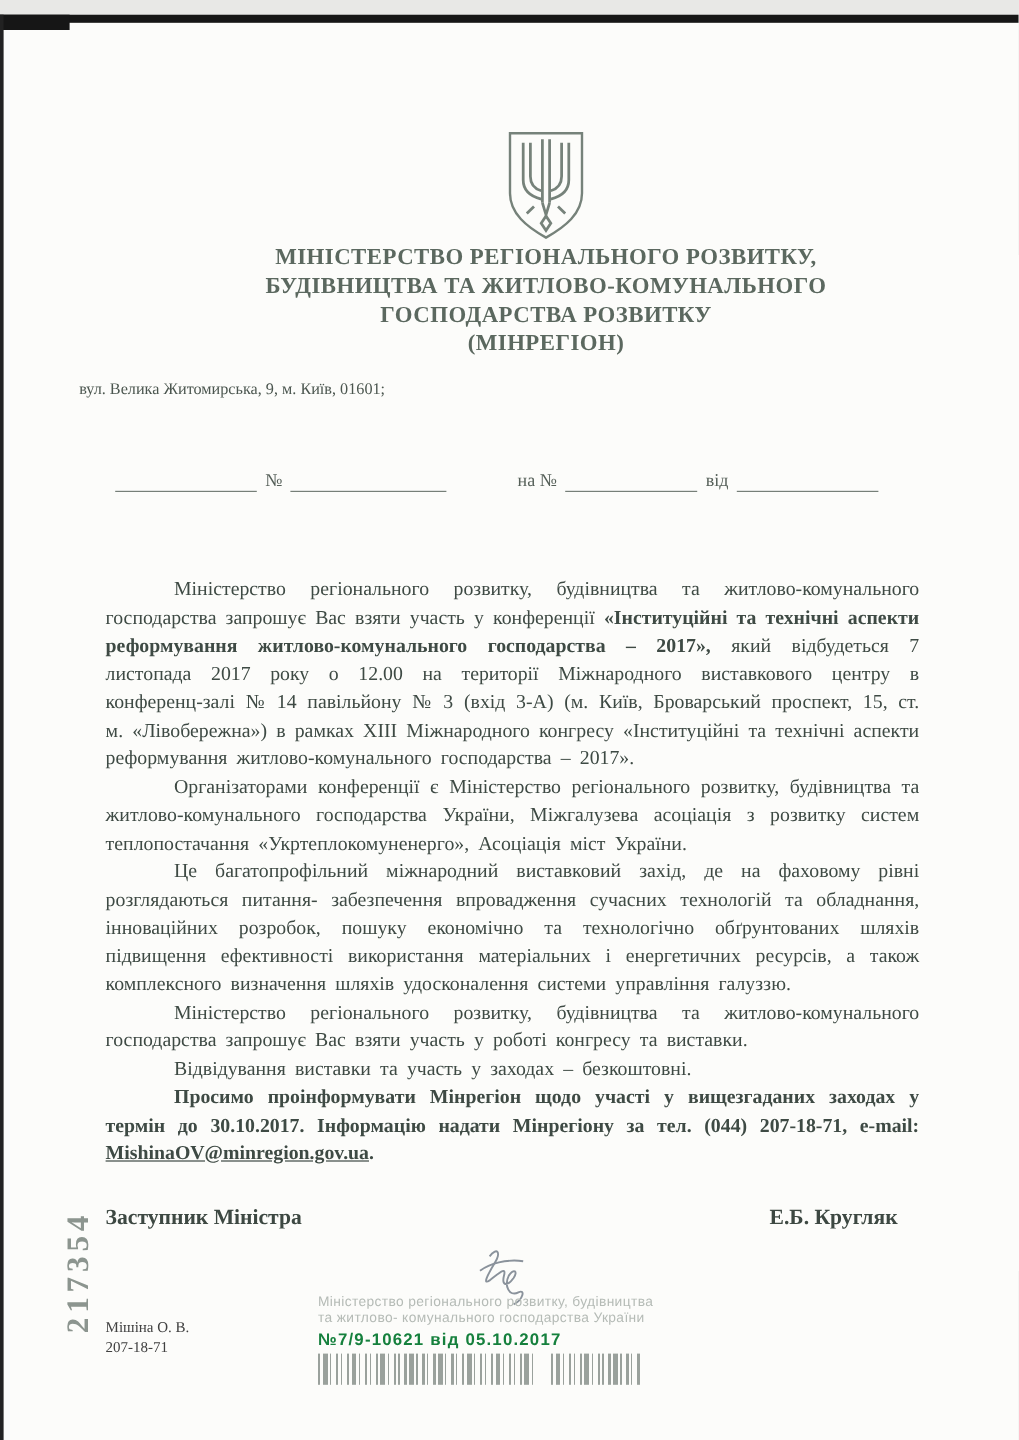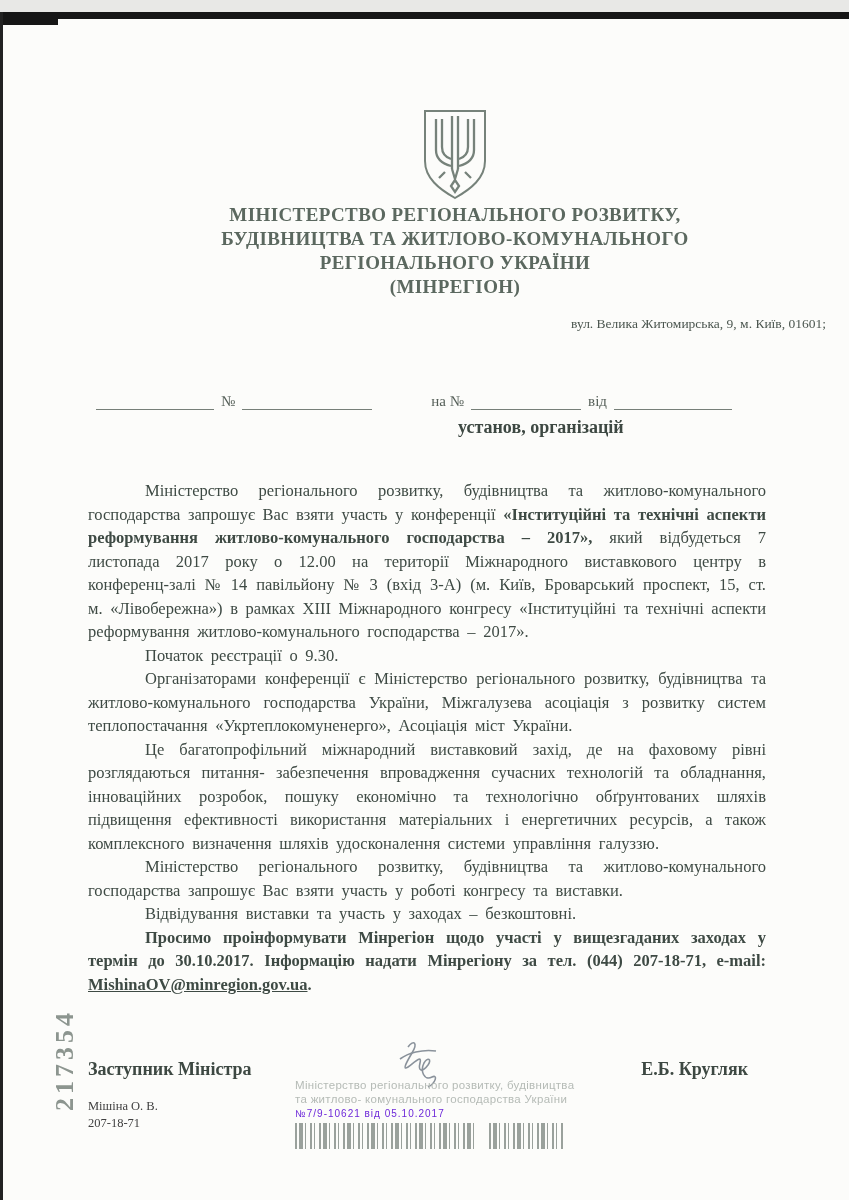--- a/index.html
+++ b/index.html
@@ -116,7 +116,7 @@
   <div class="ministry-title">
     <div>МІНІСТЕРСТВО РЕГІОНАЛЬНОГО РОЗВИТКУ,</div>
     <div>БУДІВНИЦТВА ТА ЖИТЛОВО-КОМУНАЛЬНОГО</div>
-    <div>РЕГІОНАЛЬНОГО УКРАЇНИ</div>
+    <div>ГОСПОДАРСТВА РОЗВИТКУ</div>
     <div>(МІНРЕГІОН)</div>
   </div>
 

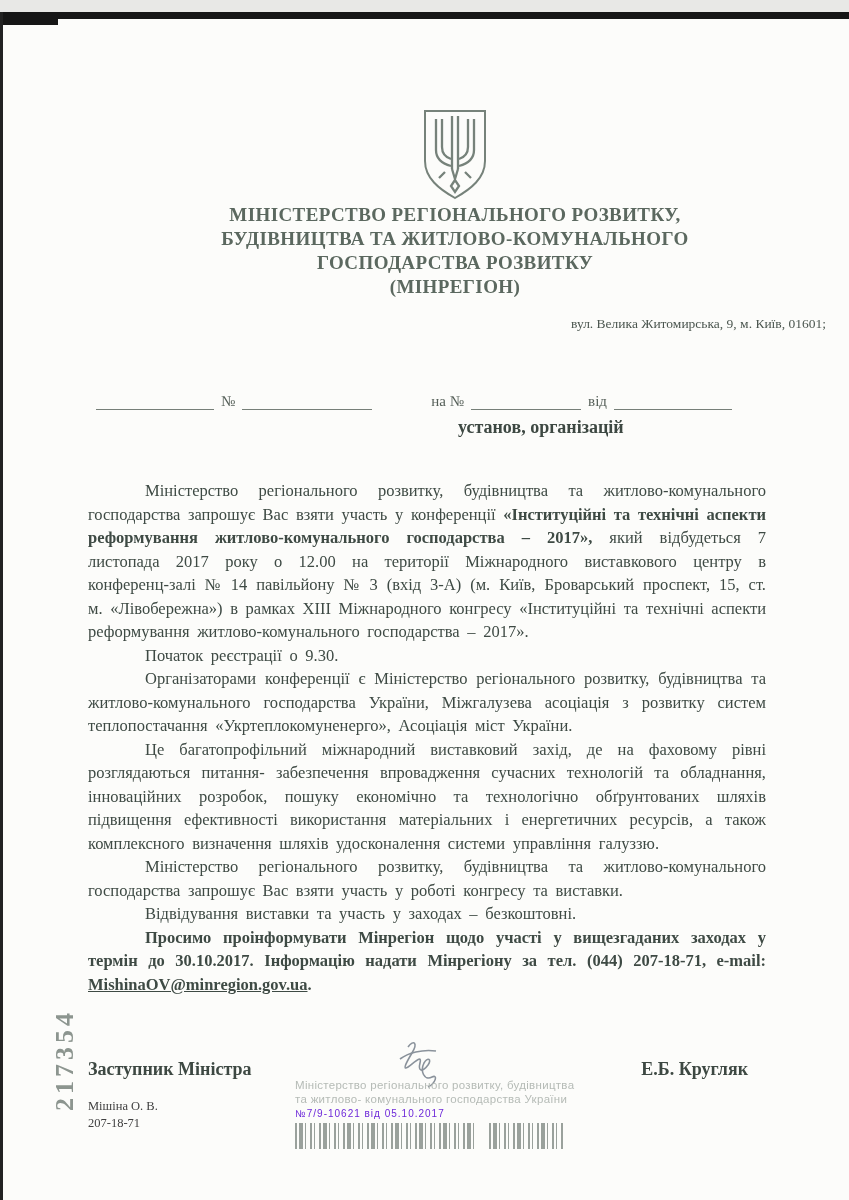--- a/index.html
+++ b/index.html
@@ -23,7 +23,7 @@
   }
   .address{
     position:absolute;top:303px;left:66px;width:760px;
-    text-align:right;font-size:13.5px;line-height:18px;color:#4b564f;
+    text-align:left;font-size:13.5px;line-height:18px;color:#4b564f;
   }
   .address .gap{display:inline-block;width:28px;}
 

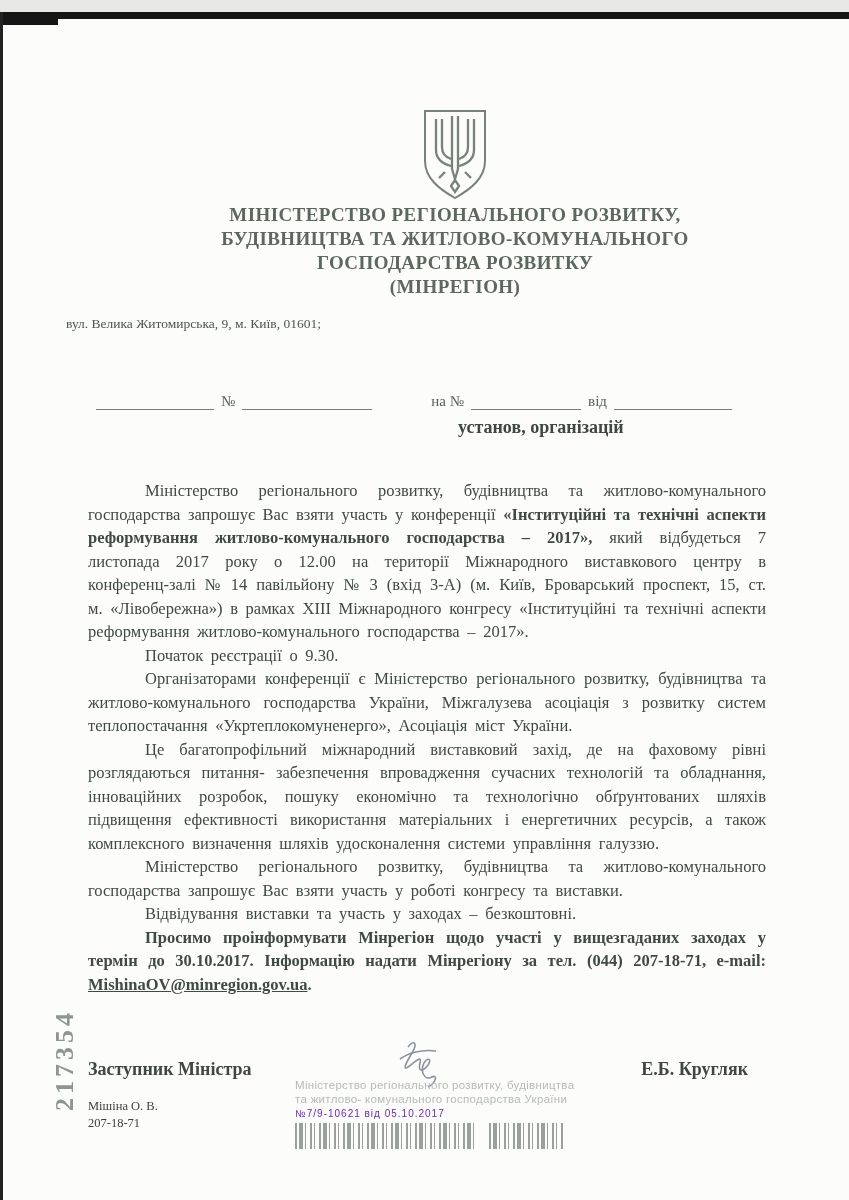--- a/index.html
+++ b/index.html
@@ -136,7 +136,6 @@
   </div>
 
   <div class="addressee">
-    <div>установ, організацій</div>
   </div>
 
   <div class="body-text">

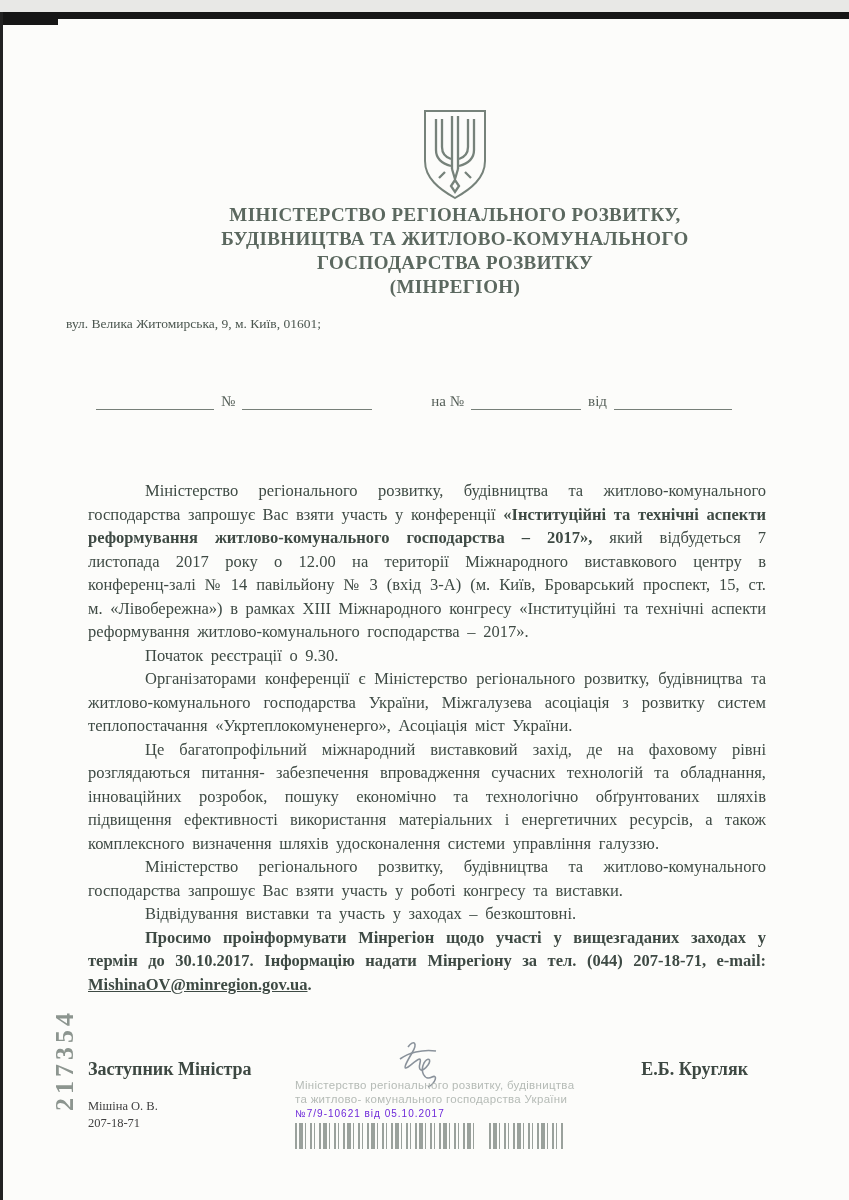--- a/index.html
+++ b/index.html
@@ -140,7 +140,6 @@
 
   <div class="body-text">
     <p class="para"><span>Міністерство регіонального розвитку, будівництва та житлово-комунального господарства запрошує Вас взяти участь у конференції </span><span class="bold">«Інституційні та технічні аспекти реформування житлово-комунального господарства – 2017»,</span><span> який відбудеться 7 листопада 2017 року о 12.00 на території Міжнародного виставкового центру в конференц-залі № 14 павільйону № 3 (вхід 3-А) (м. Київ, Броварський проспект, 15, ст. м. «Лівобережна») в рамках XIII Міжнародного конгресу «Інституційні та технічні аспекти реформування житлово-комунального господарства – 2017».</span></p>
-    <p class="para">Початок реєстрації о 9.30.</p>
     <p class="para">Організаторами конференції є Міністерство регіонального розвитку, будівництва та житлово-комунального господарства України, Міжгалузева асоціація з розвитку систем теплопостачання «Укртеплокомуненерго», Асоціація міст України.</p>
     <p class="para">Це багатопрофільний міжнародний виставковий захід, де на фаховому рівні розглядаються питання- забезпечення впровадження сучасних технологій та обладнання, інноваційних розробок, пошуку економічно та технологічно обґрунтованих шляхів підвищення ефективності використання матеріальних і енергетичних ресурсів, а також комплексного визначення шляхів удосконалення системи управління галуззю.</p>
     <p class="para">Міністерство регіонального розвитку, будівництва та житлово-комунального господарства запрошує Вас взяти участь у роботі конгресу та виставки.</p>

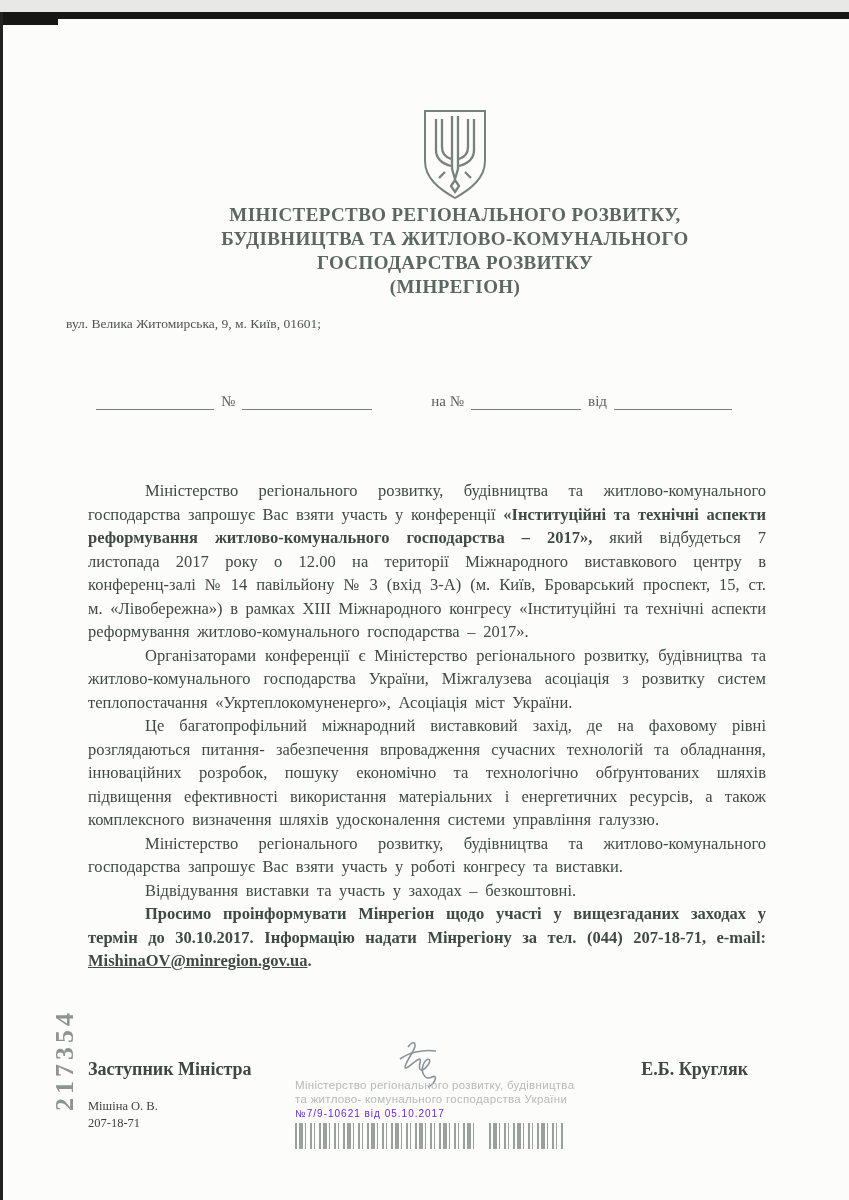--- a/index.html
+++ b/index.html
@@ -51,7 +51,7 @@
   .u{text-decoration:underline;}
 
   .sig-row{
-    position:absolute;top:1047px;left:88px;width:660px;
+    position:absolute;top:992px;left:88px;width:660px;
     display:flex;justify-content:space-between;
     font-weight:bold;font-size:18px;color:#3d4842;
   }

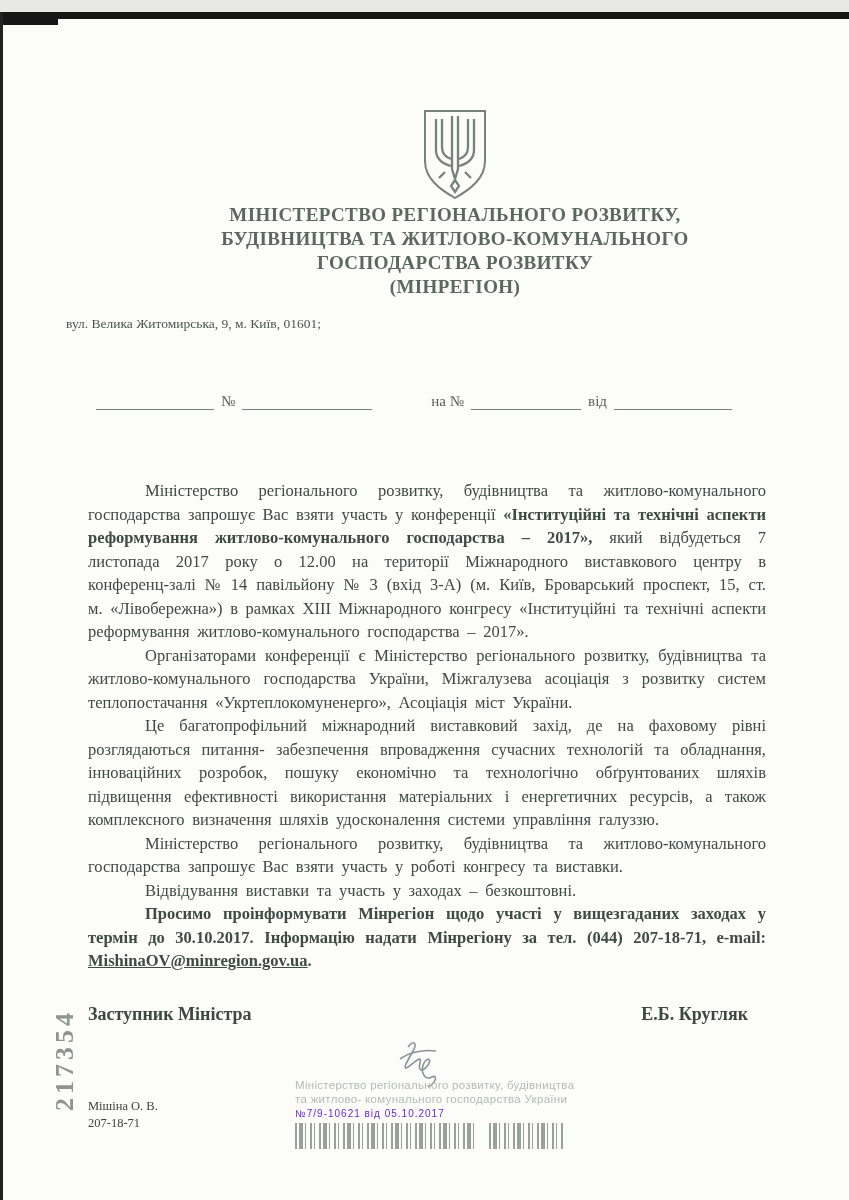--- a/index.html
+++ b/index.html
@@ -58,7 +58,7 @@
   .scribble{position:absolute;top:1025px;left:378px;width:86px;height:58px;}
 
   .stamp{
-    position:absolute;top:1066px;left:295px;width:330px;
+    position:absolute;top:1066px;left:265px;width:330px;
     font-family:"Liberation Sans", sans-serif;
   }
   .stamp-l1,.stamp-l2{font-size:11.5px;line-height:14px;color:#b5bbb6;letter-spacing:.3px;}

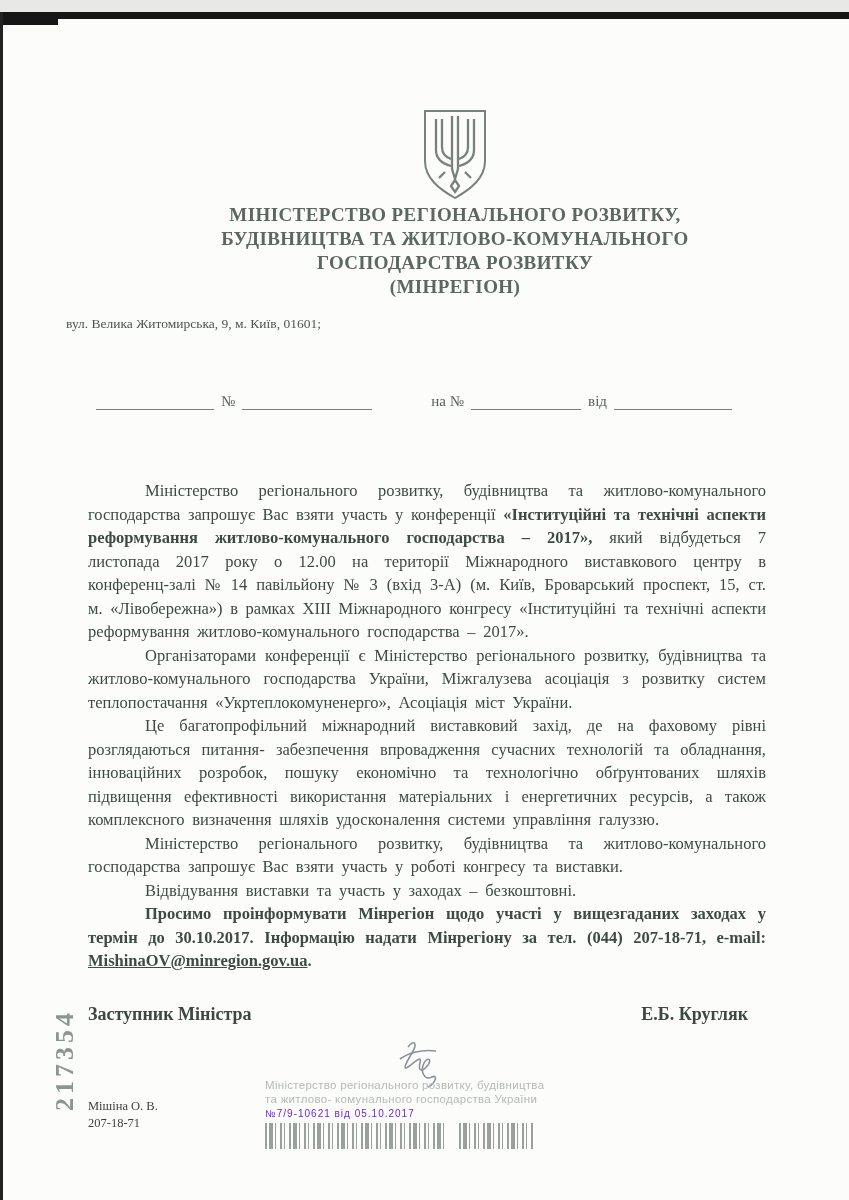--- a/index.html
+++ b/index.html
@@ -62,7 +62,7 @@
     font-family:"Liberation Sans", sans-serif;
   }
   .stamp-l1,.stamp-l2{font-size:11.5px;line-height:14px;color:#b5bbb6;letter-spacing:.3px;}
-  .stamp-l3{font-size:10px;font-weight:normal;color:#6d28d9;letter-spacing:1px;margin-top:2px;}
+  .stamp-l3{font-size:14px;font-weight:bold;color:#15803d;letter-spacing:1px;margin-top:2px;}
   .barcode-row{margin-top:4px;display:flex;align-items:flex-start;}
   .barcode{
     height:26px;

